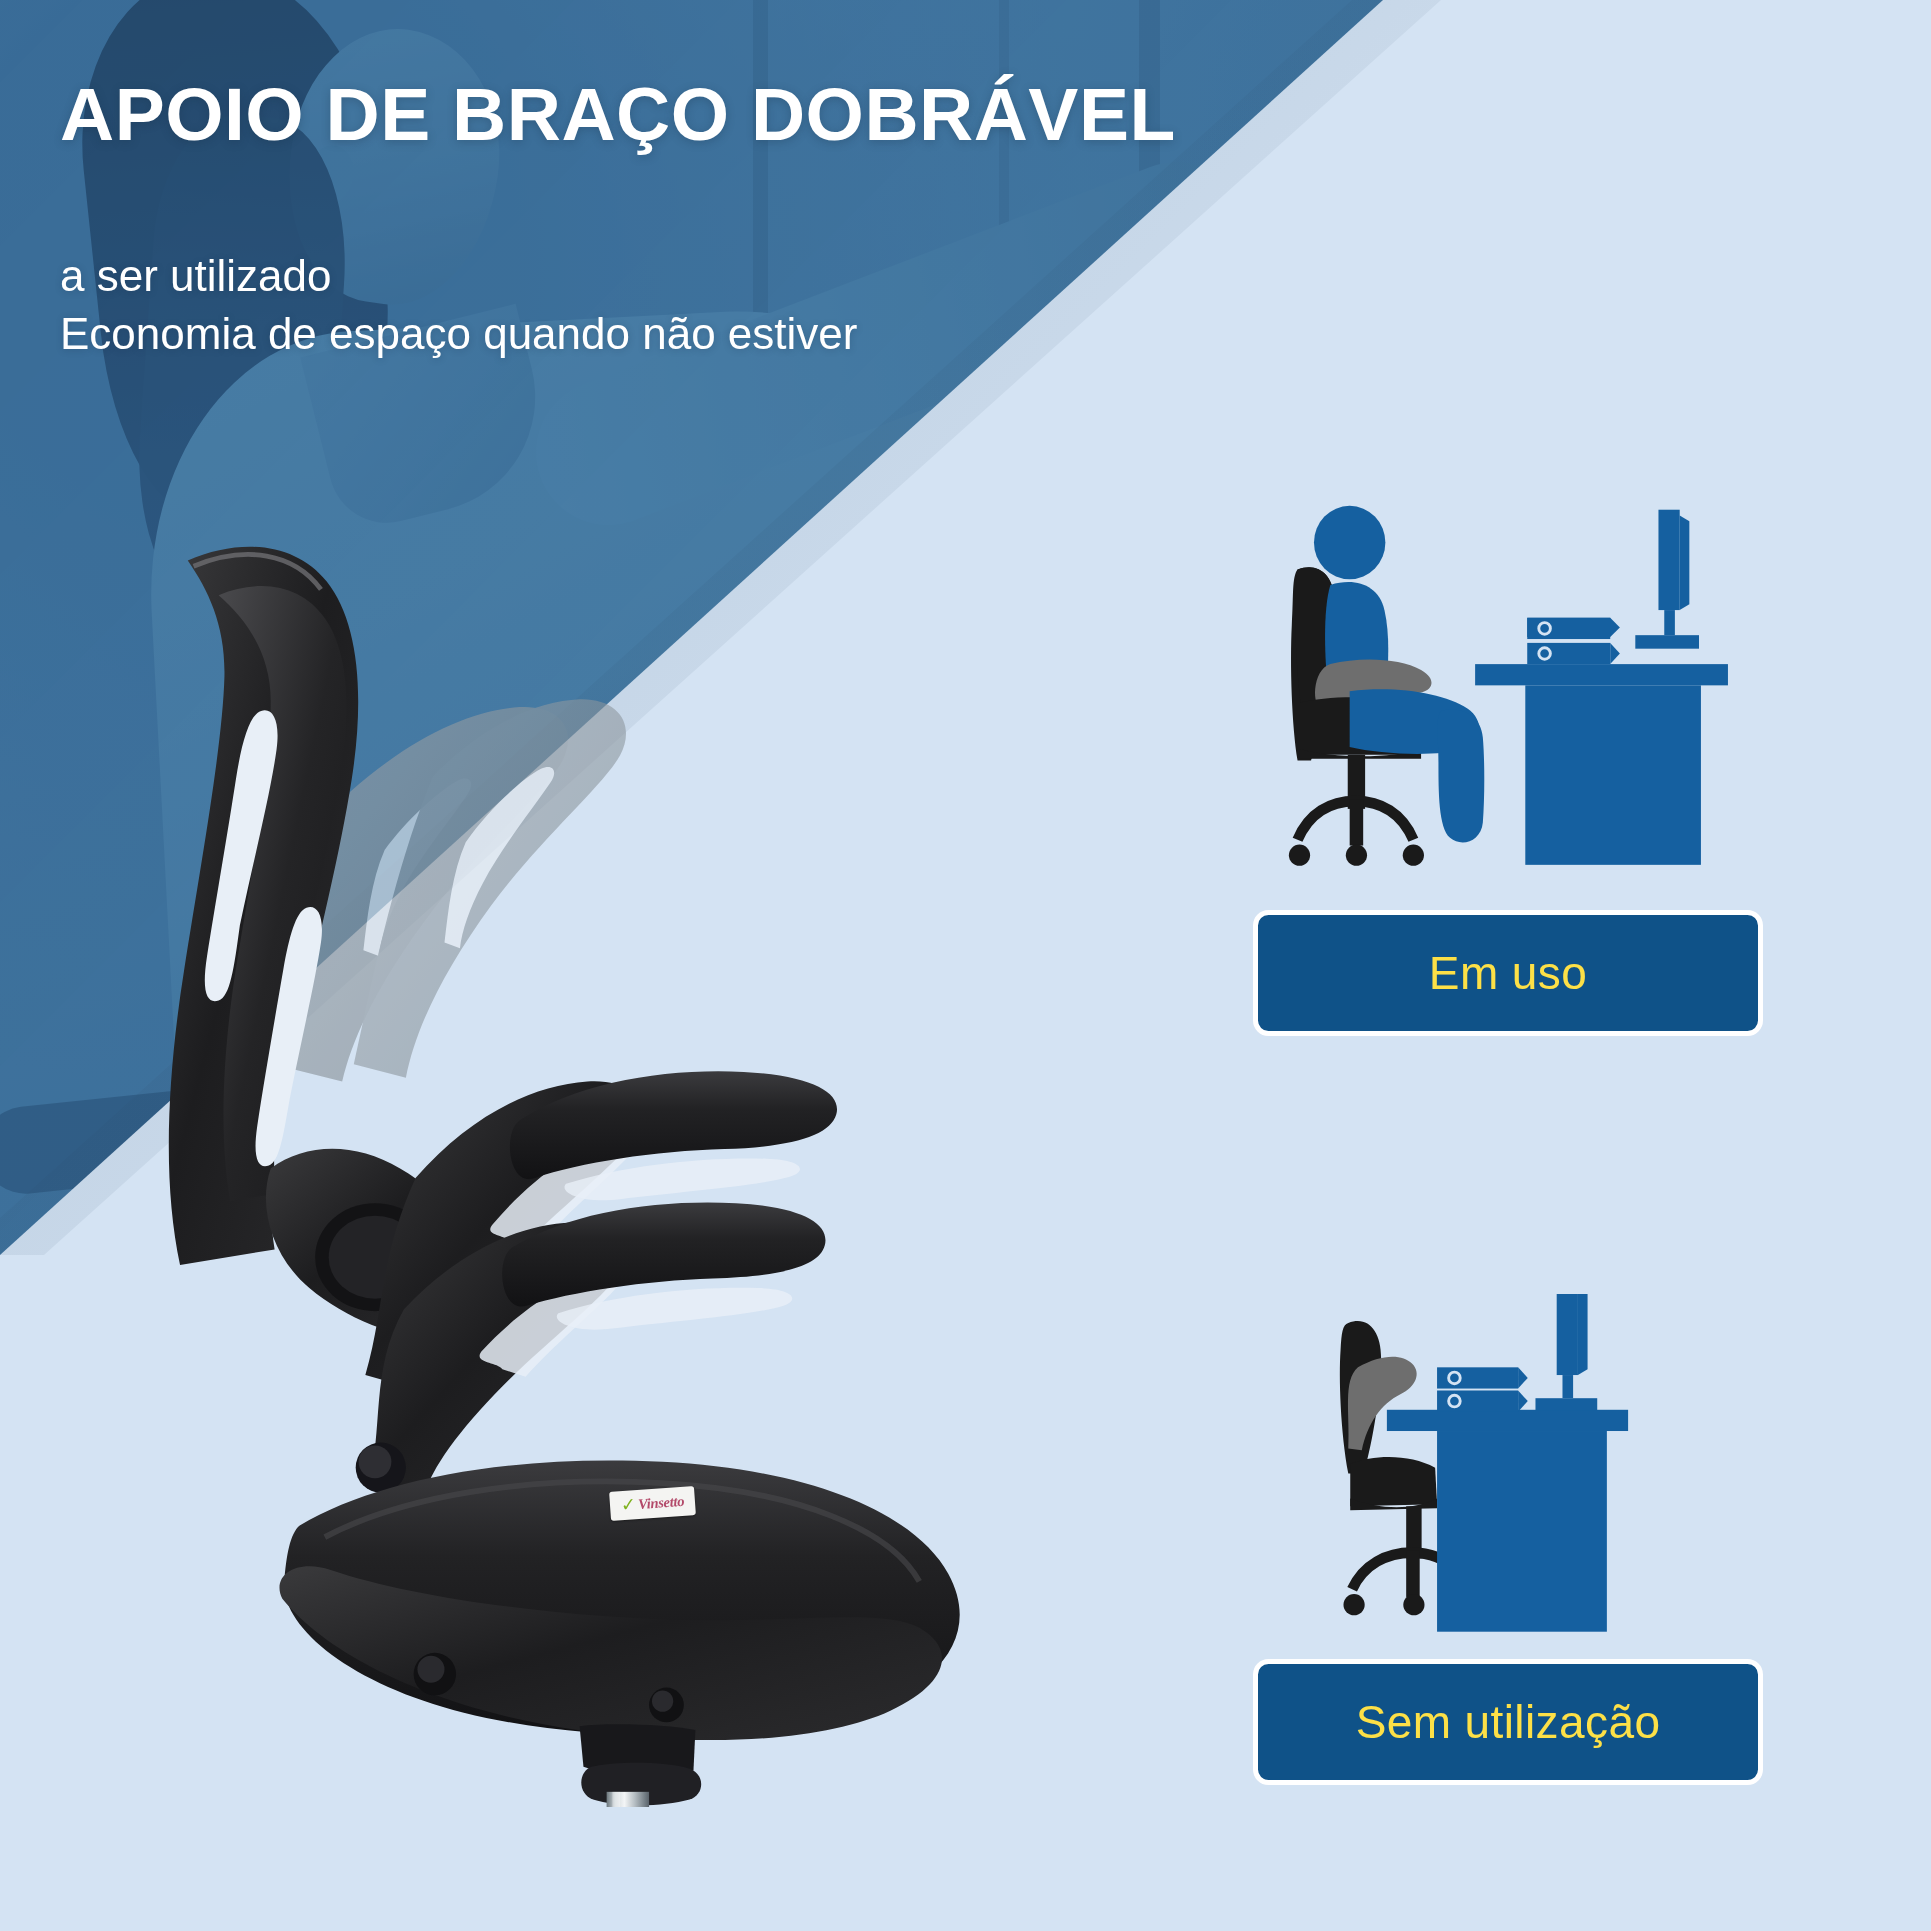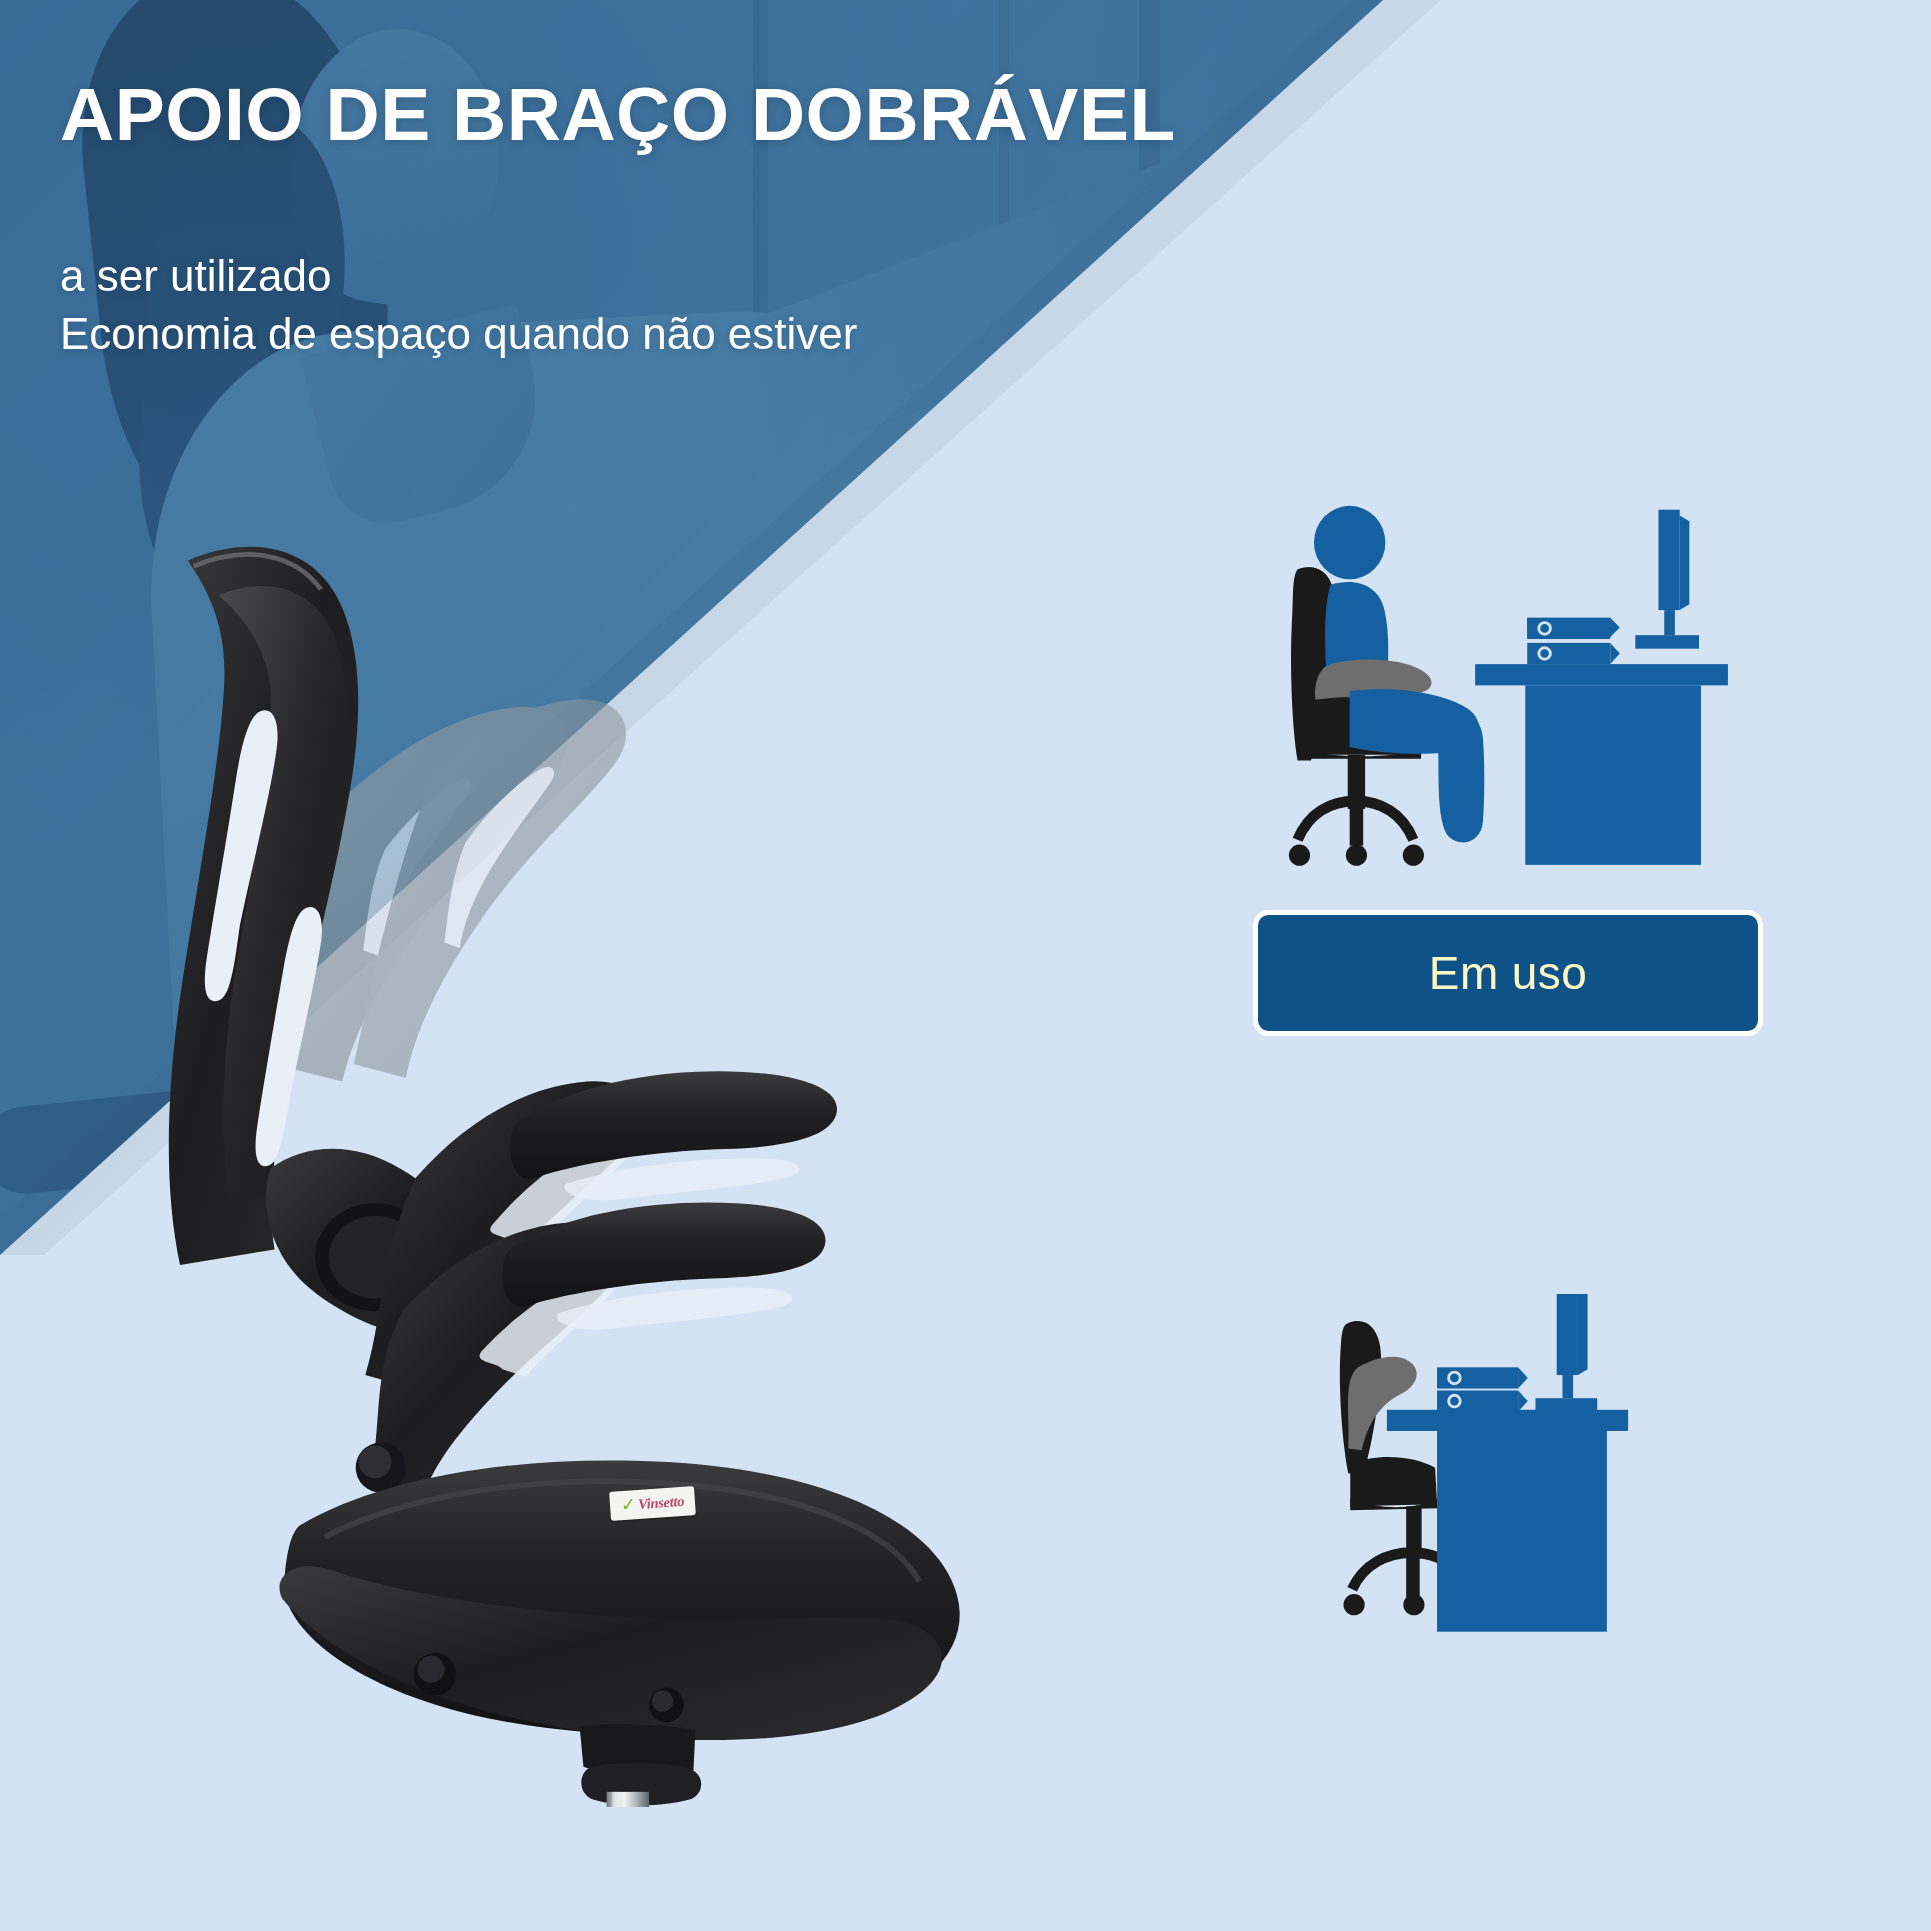--- a/index.html
+++ b/index.html
@@ -164,7 +164,7 @@
   .pill{
     position:absolute;
     display:flex;align-items:center;justify-content:center;
-    background:#0f5288;color:#fef9c3;
+    background:#0f5288;color:#fde047;
     border:5.8px solid #ffffff;border-radius:15.4px;
     font-size:46px;font-weight:400;letter-spacing:0.4px;
     box-sizing:border-box;

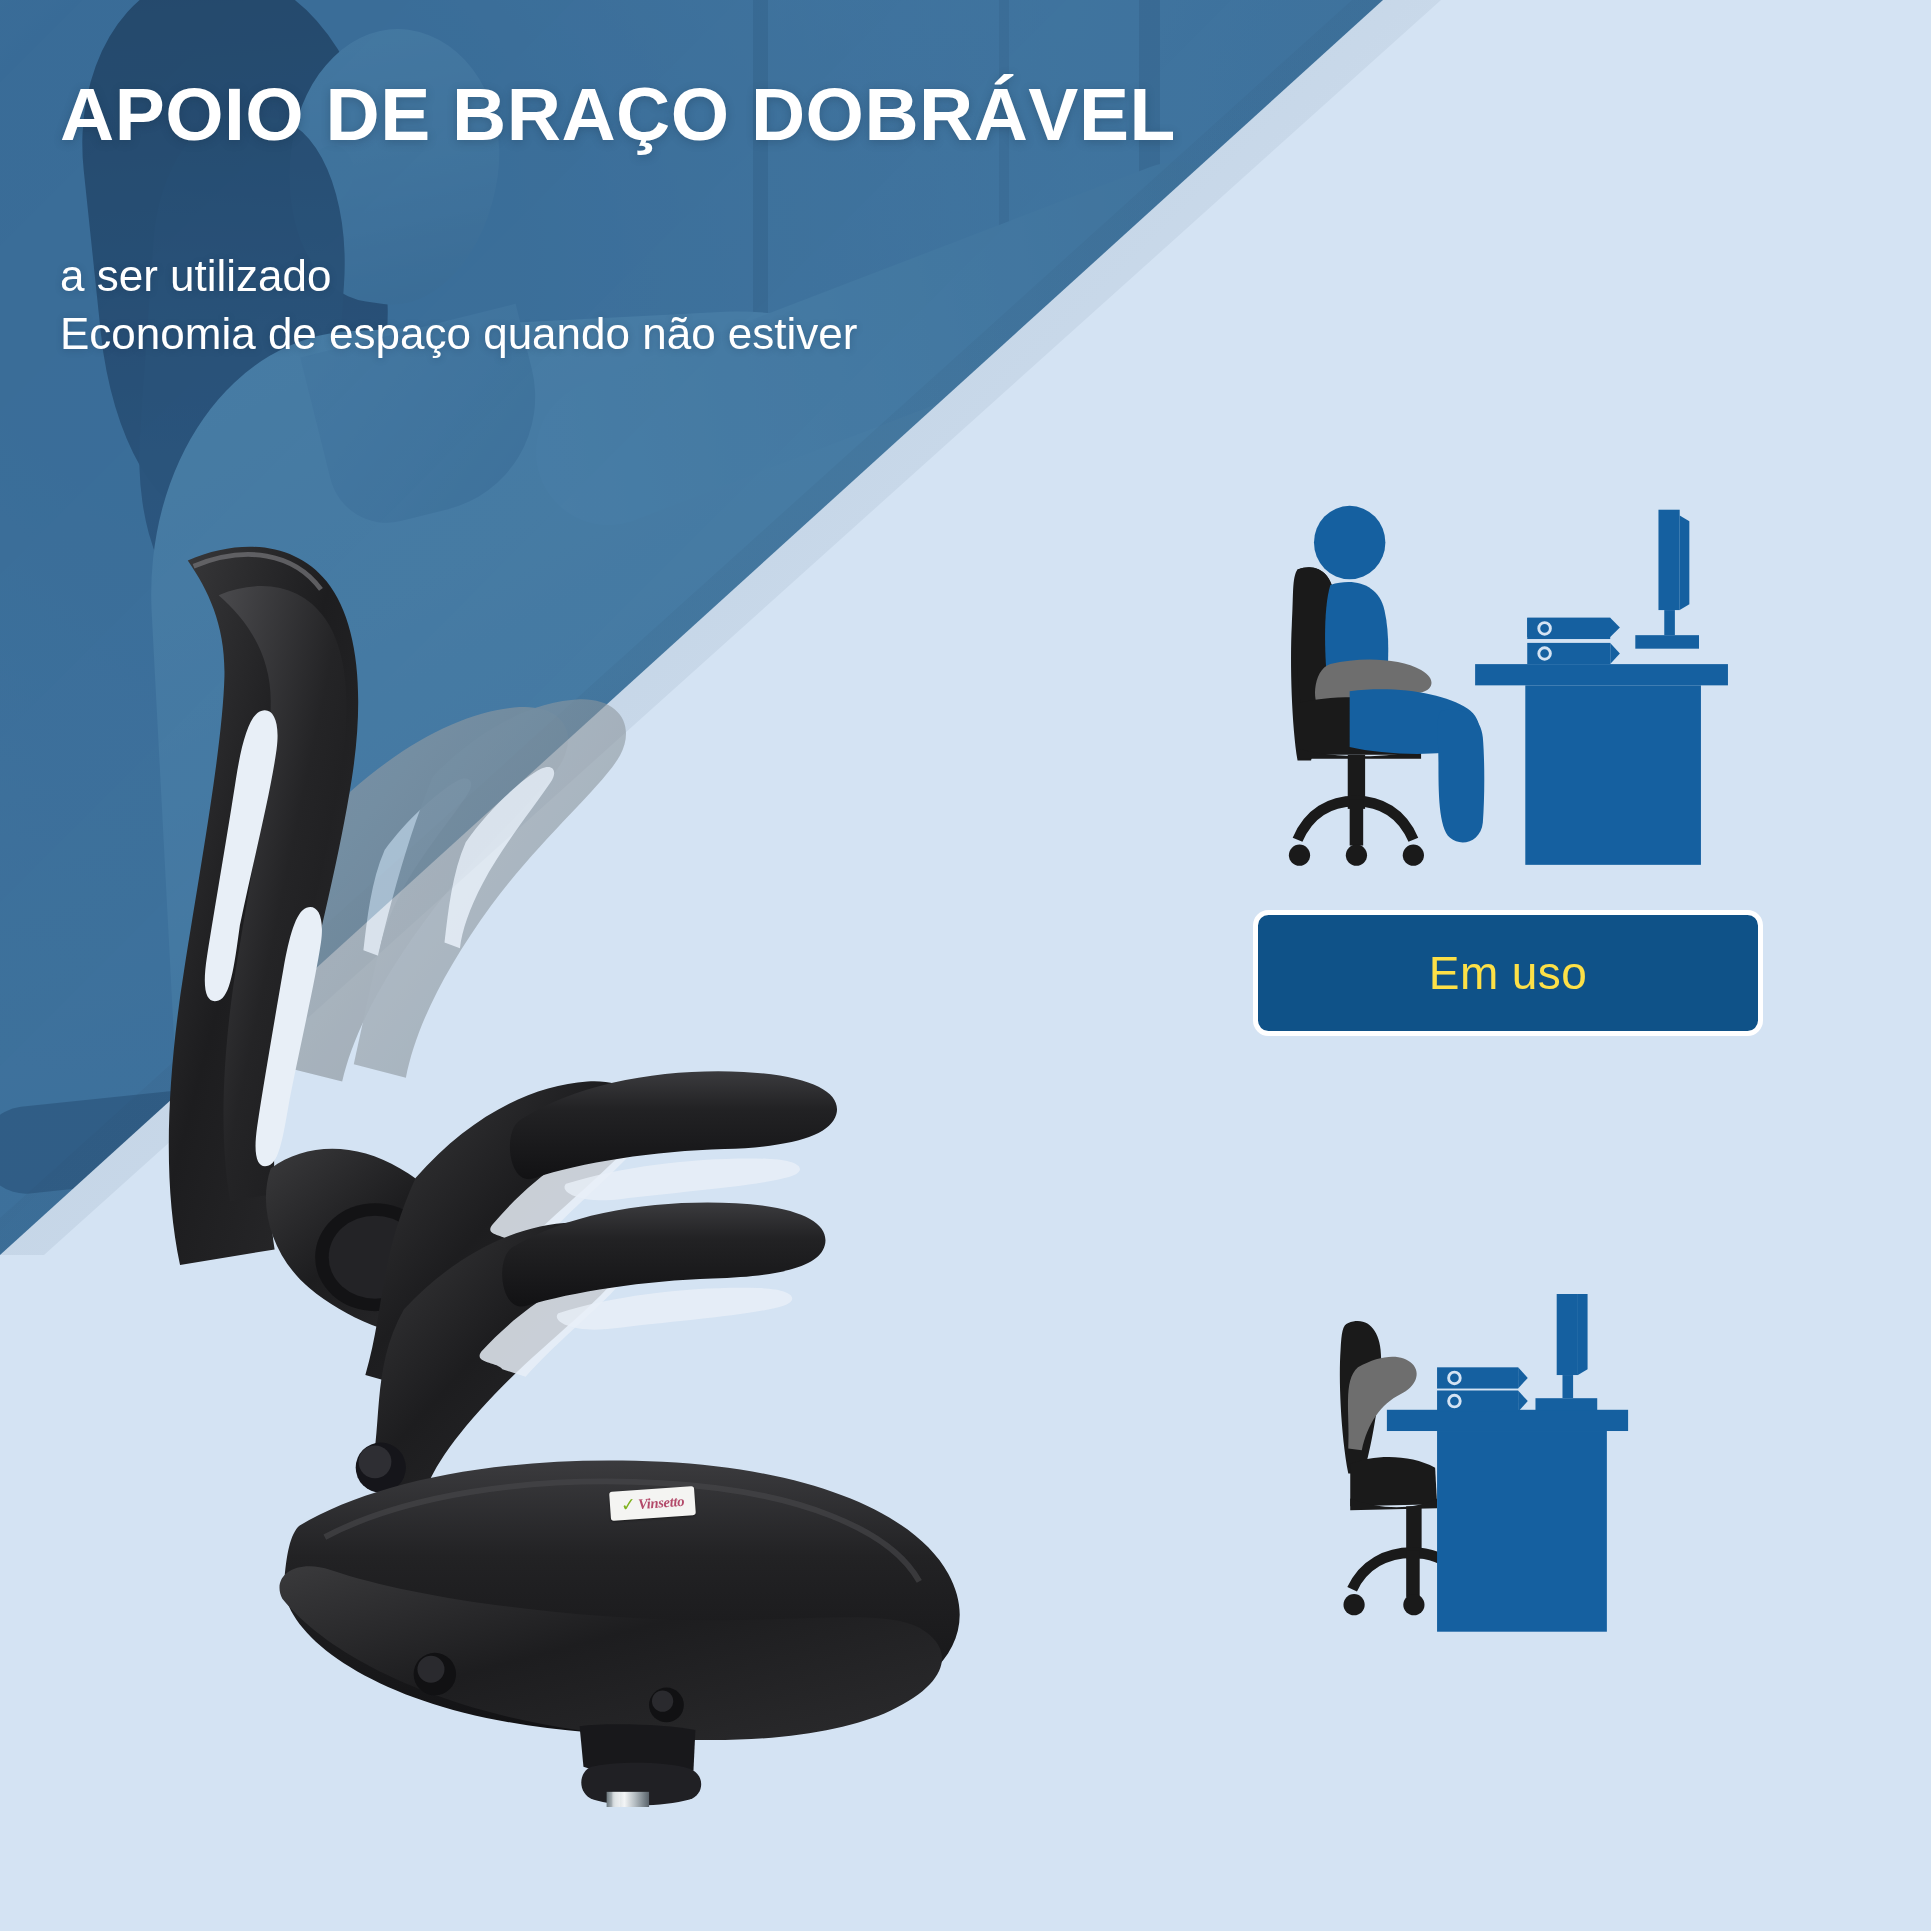--- a/index.html
+++ b/index.html
@@ -418,6 +418,7 @@
     <rect x="250" y="108" width="64" height="13" fill="#1560A0"></rect>
   </svg>
 
+  <div class="pill second">Sem utilização</div>
 
   <div class="bottom-bar"></div>
   <div class="cyl-over-bar"></div>

